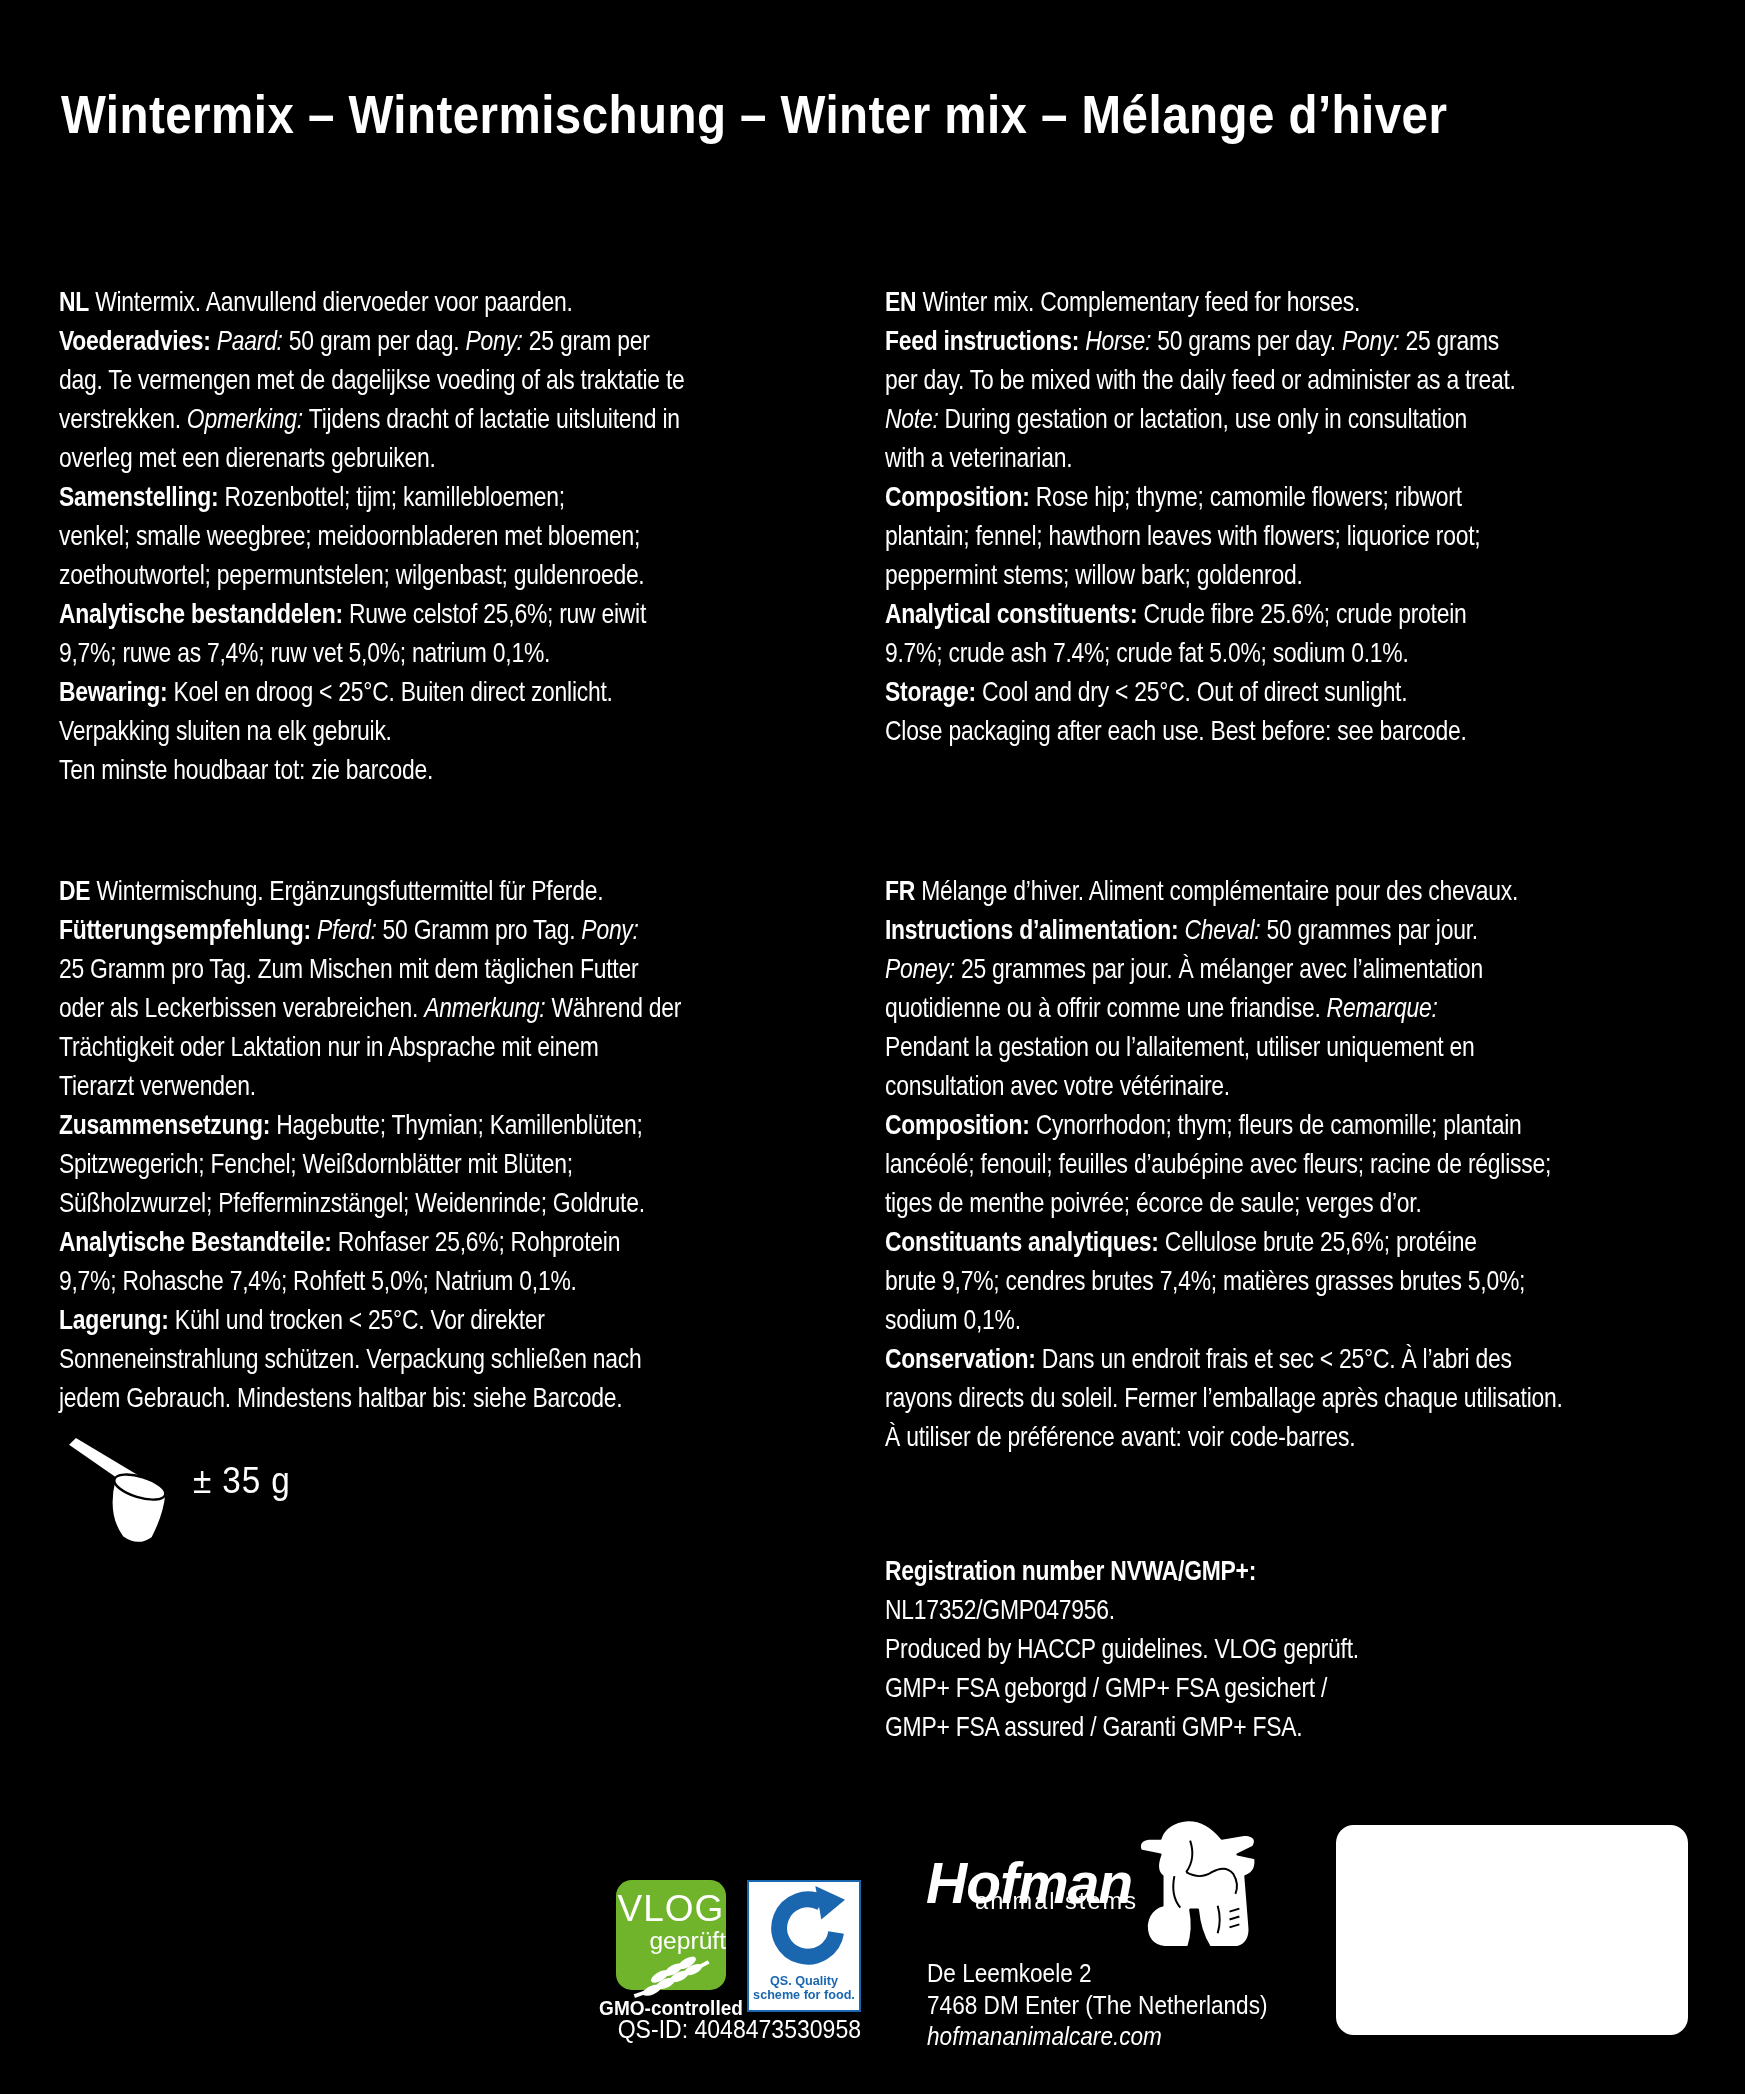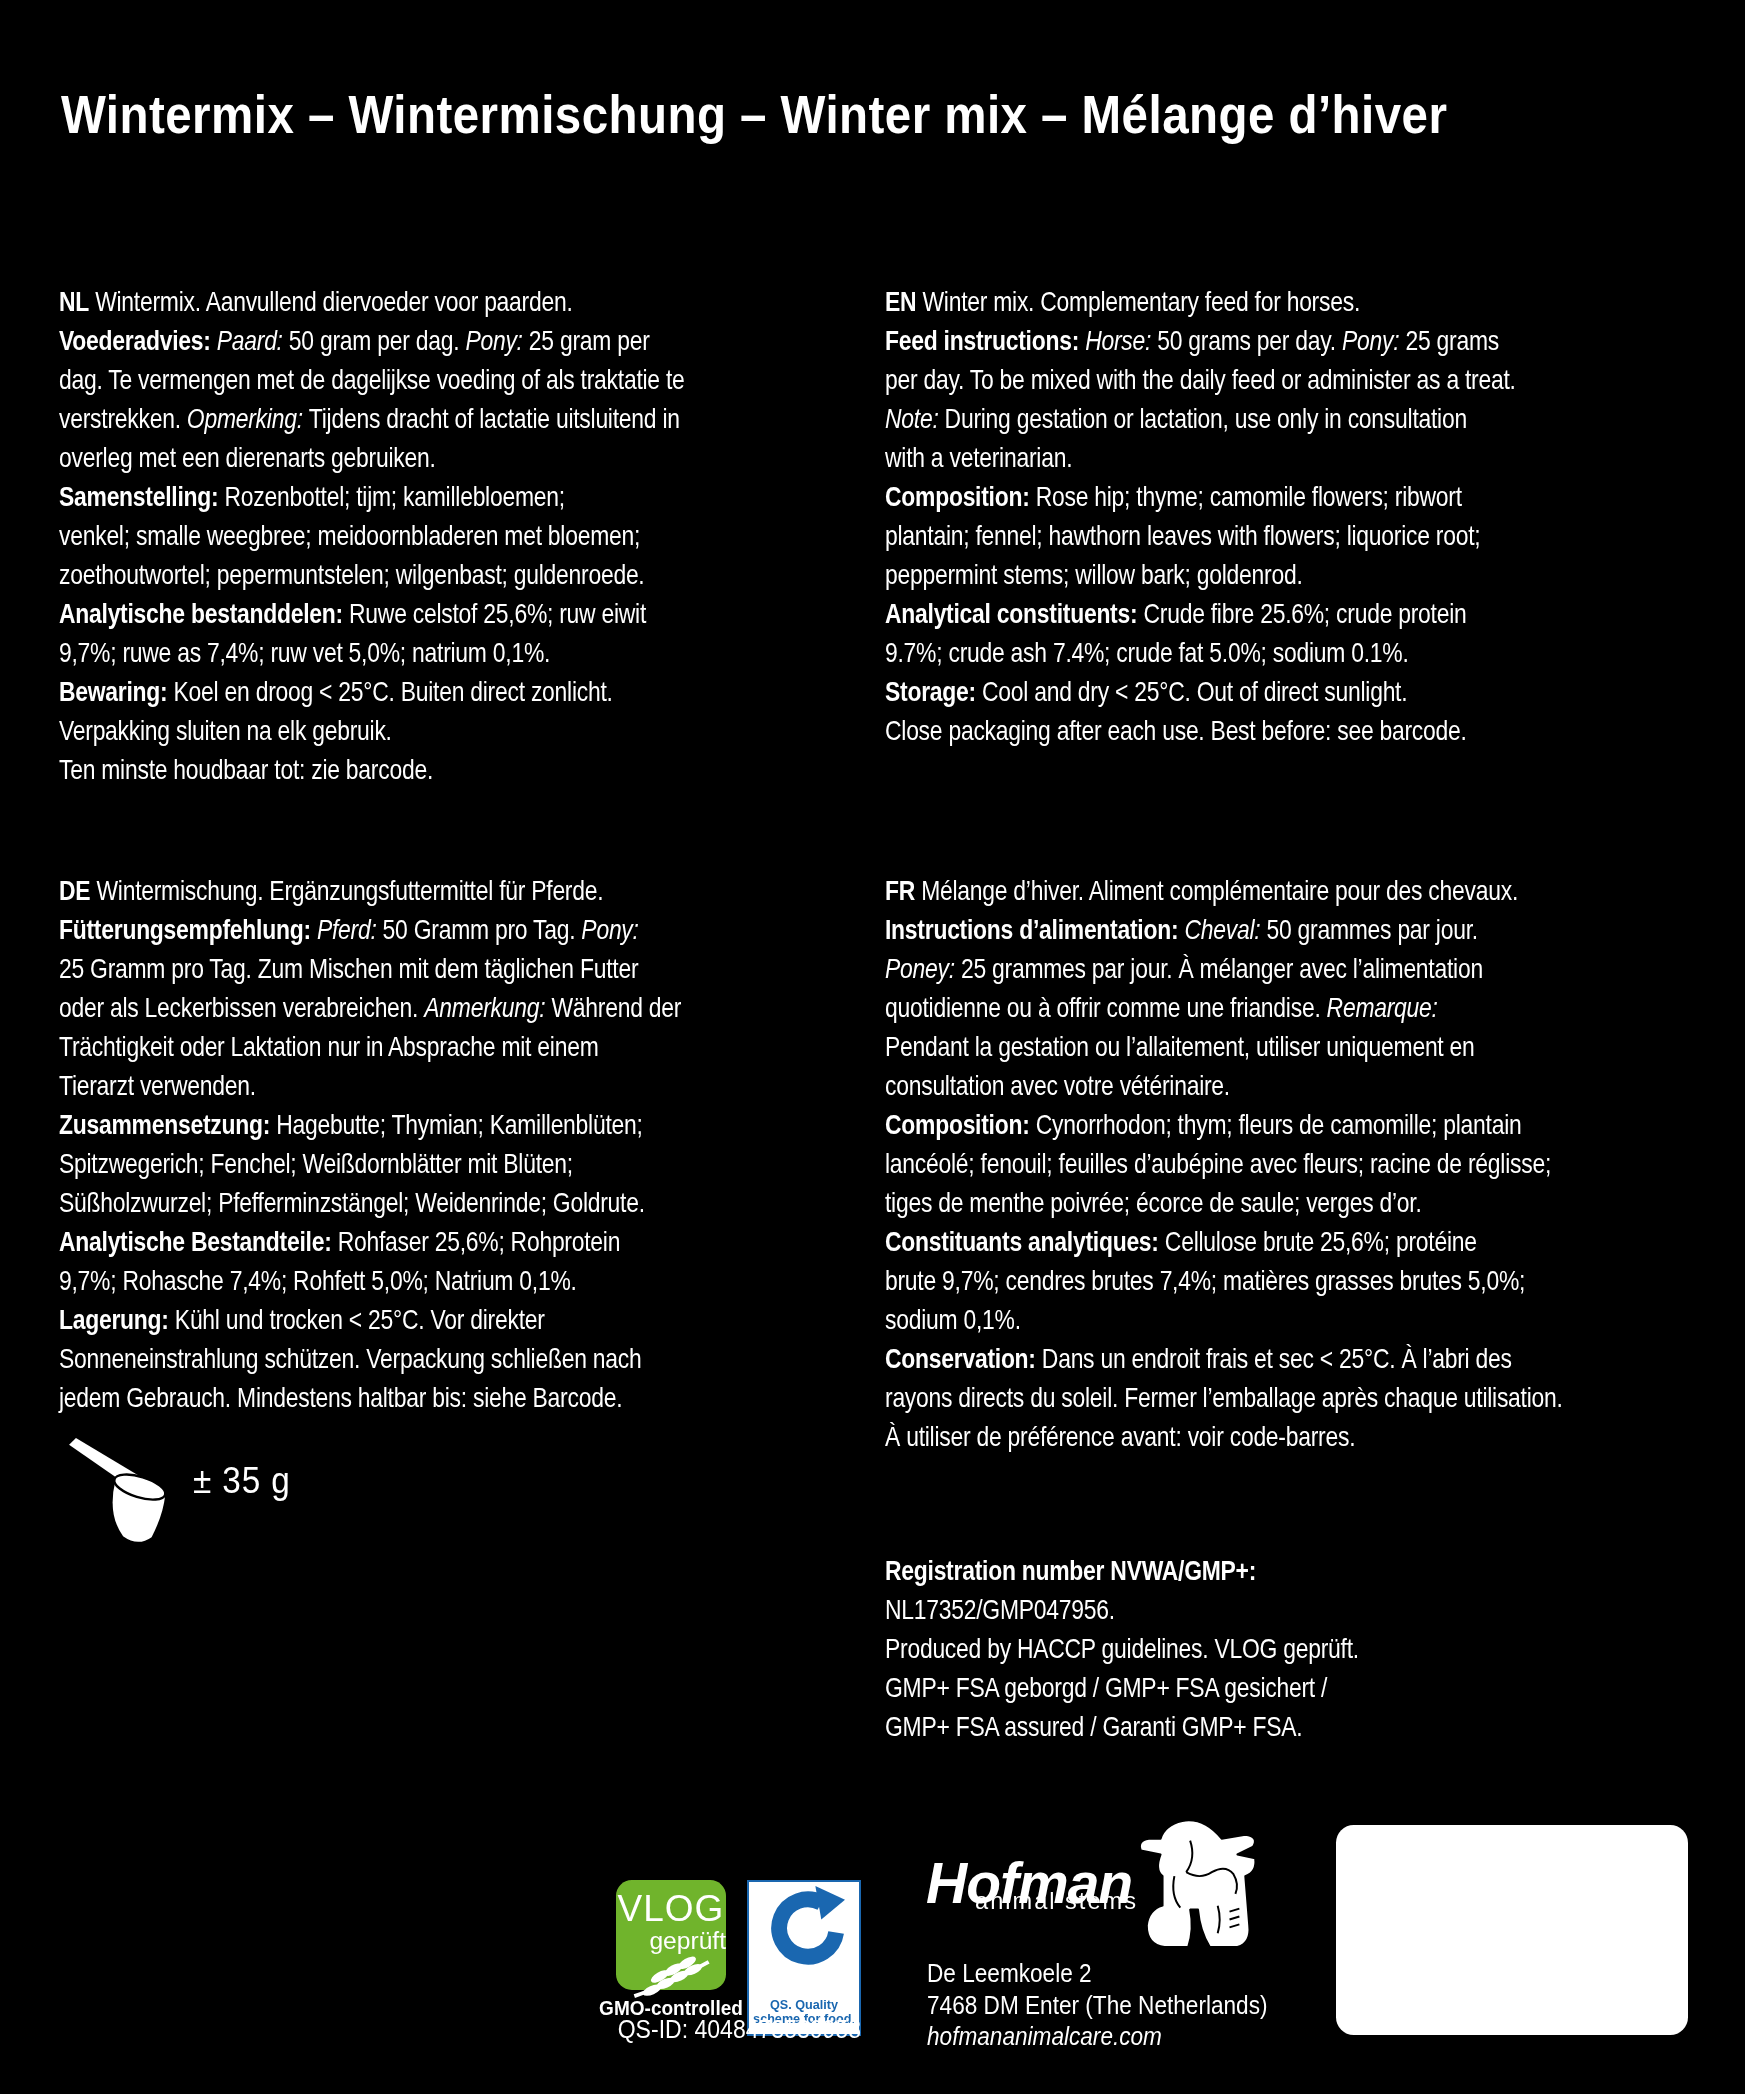--- a/index.html
+++ b/index.html
@@ -48,7 +48,7 @@
 
   
   .qs-badge {
-    position:absolute; left:747px; top:1880px; width:114px; height:156px;
+    position:absolute; left:747px; top:1880px; width:114px; height:132px;
     background:#fff; border:2px solid #1a67b0; box-sizing:border-box; text-align:center;
   }
   .qs-text {

